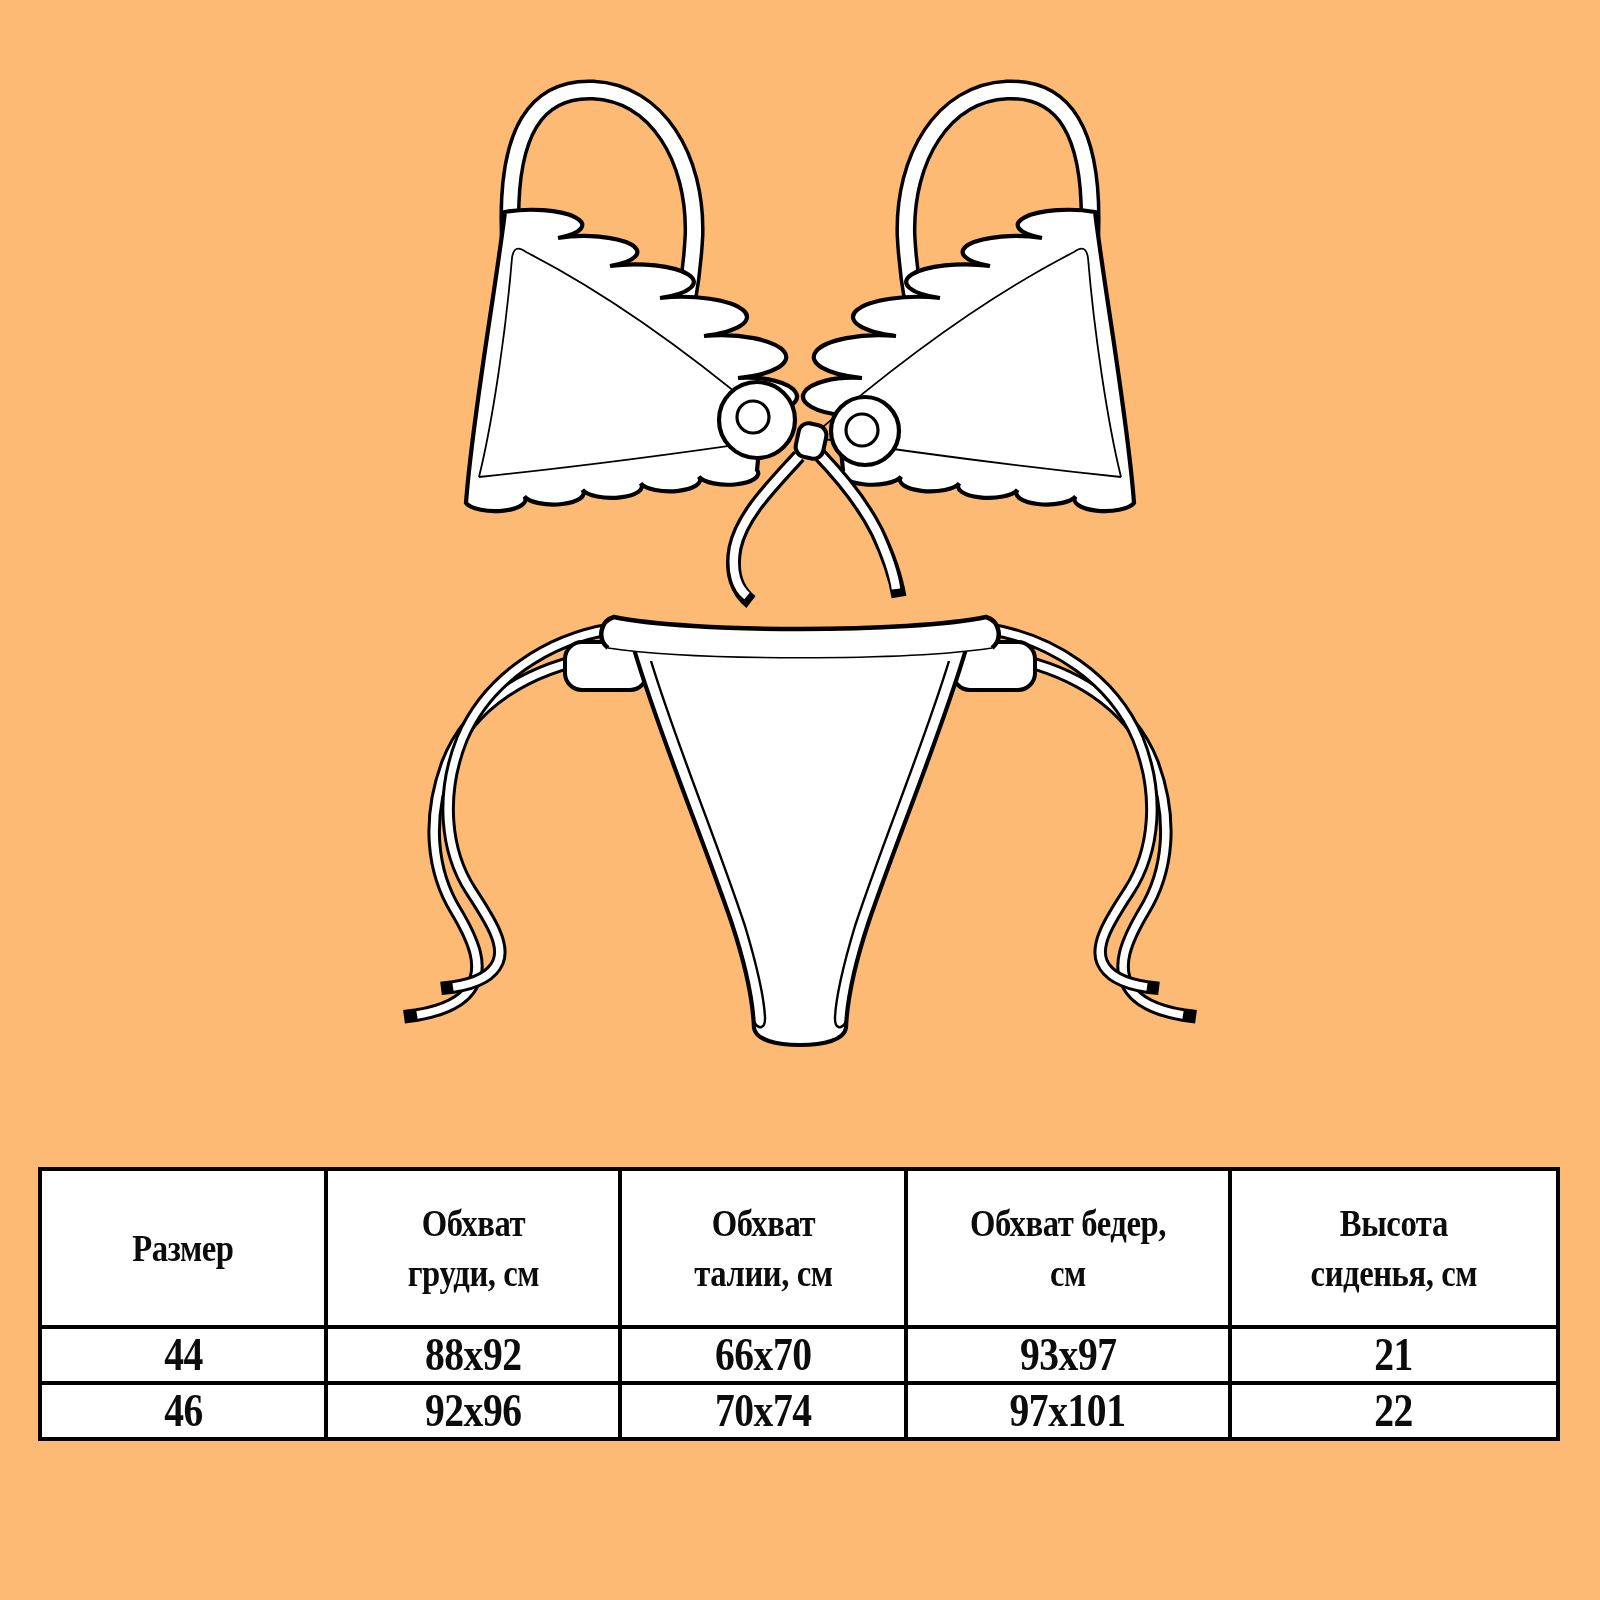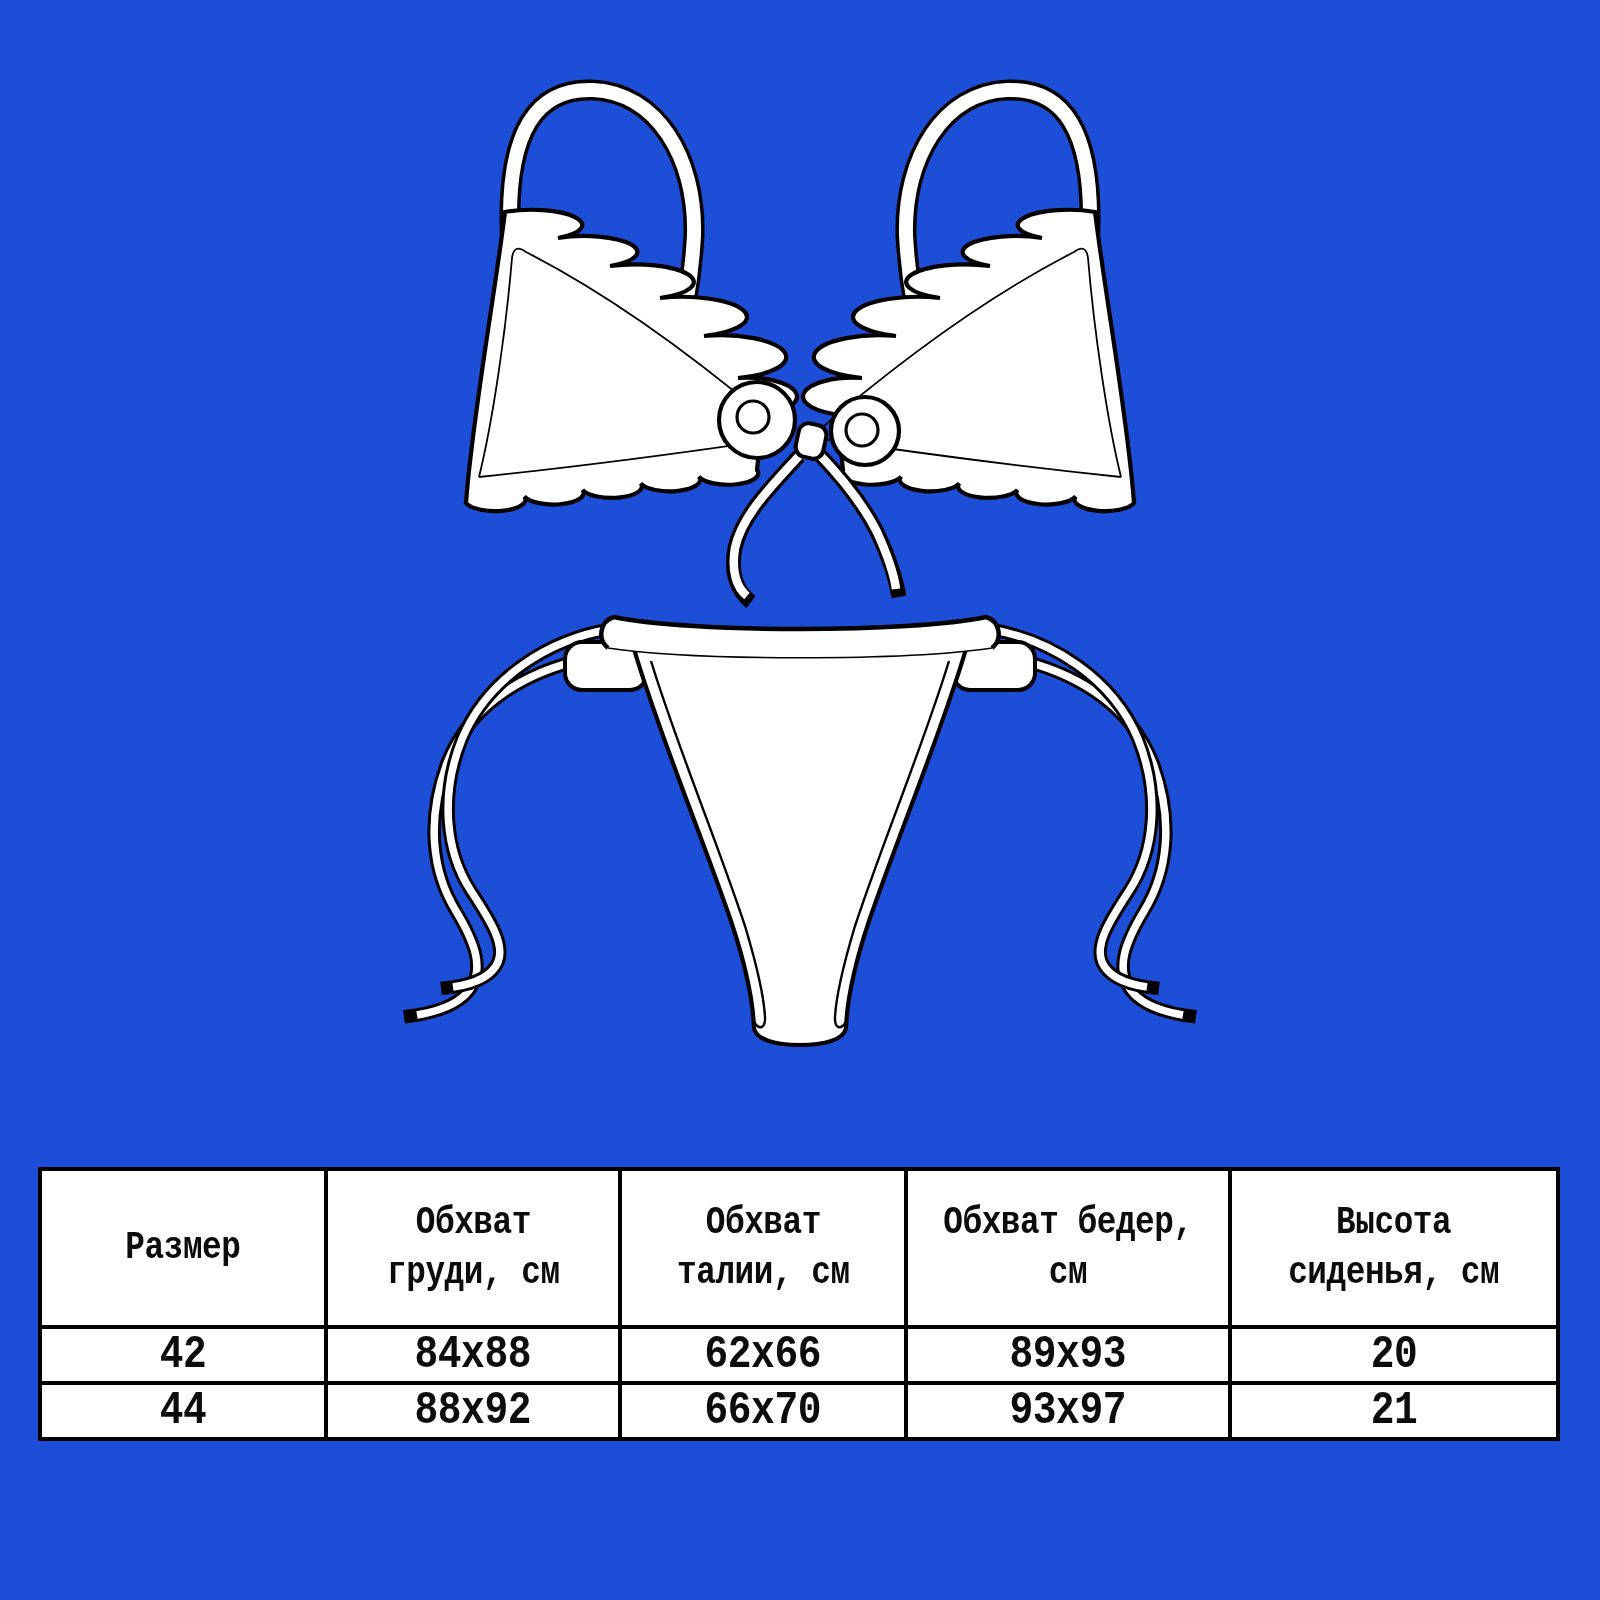--- a/index.html
+++ b/index.html
@@ -7,8 +7,8 @@
     position: relative;
     width: 1600px;
     height: 1600px;
-    background: #1d4ed8;
-    font-family: Liberation Mono, monospace;
+    background: #fdba74;
+    font-family: Liberation Serif, serif;
     overflow: hidden;
   }
   .sketch {

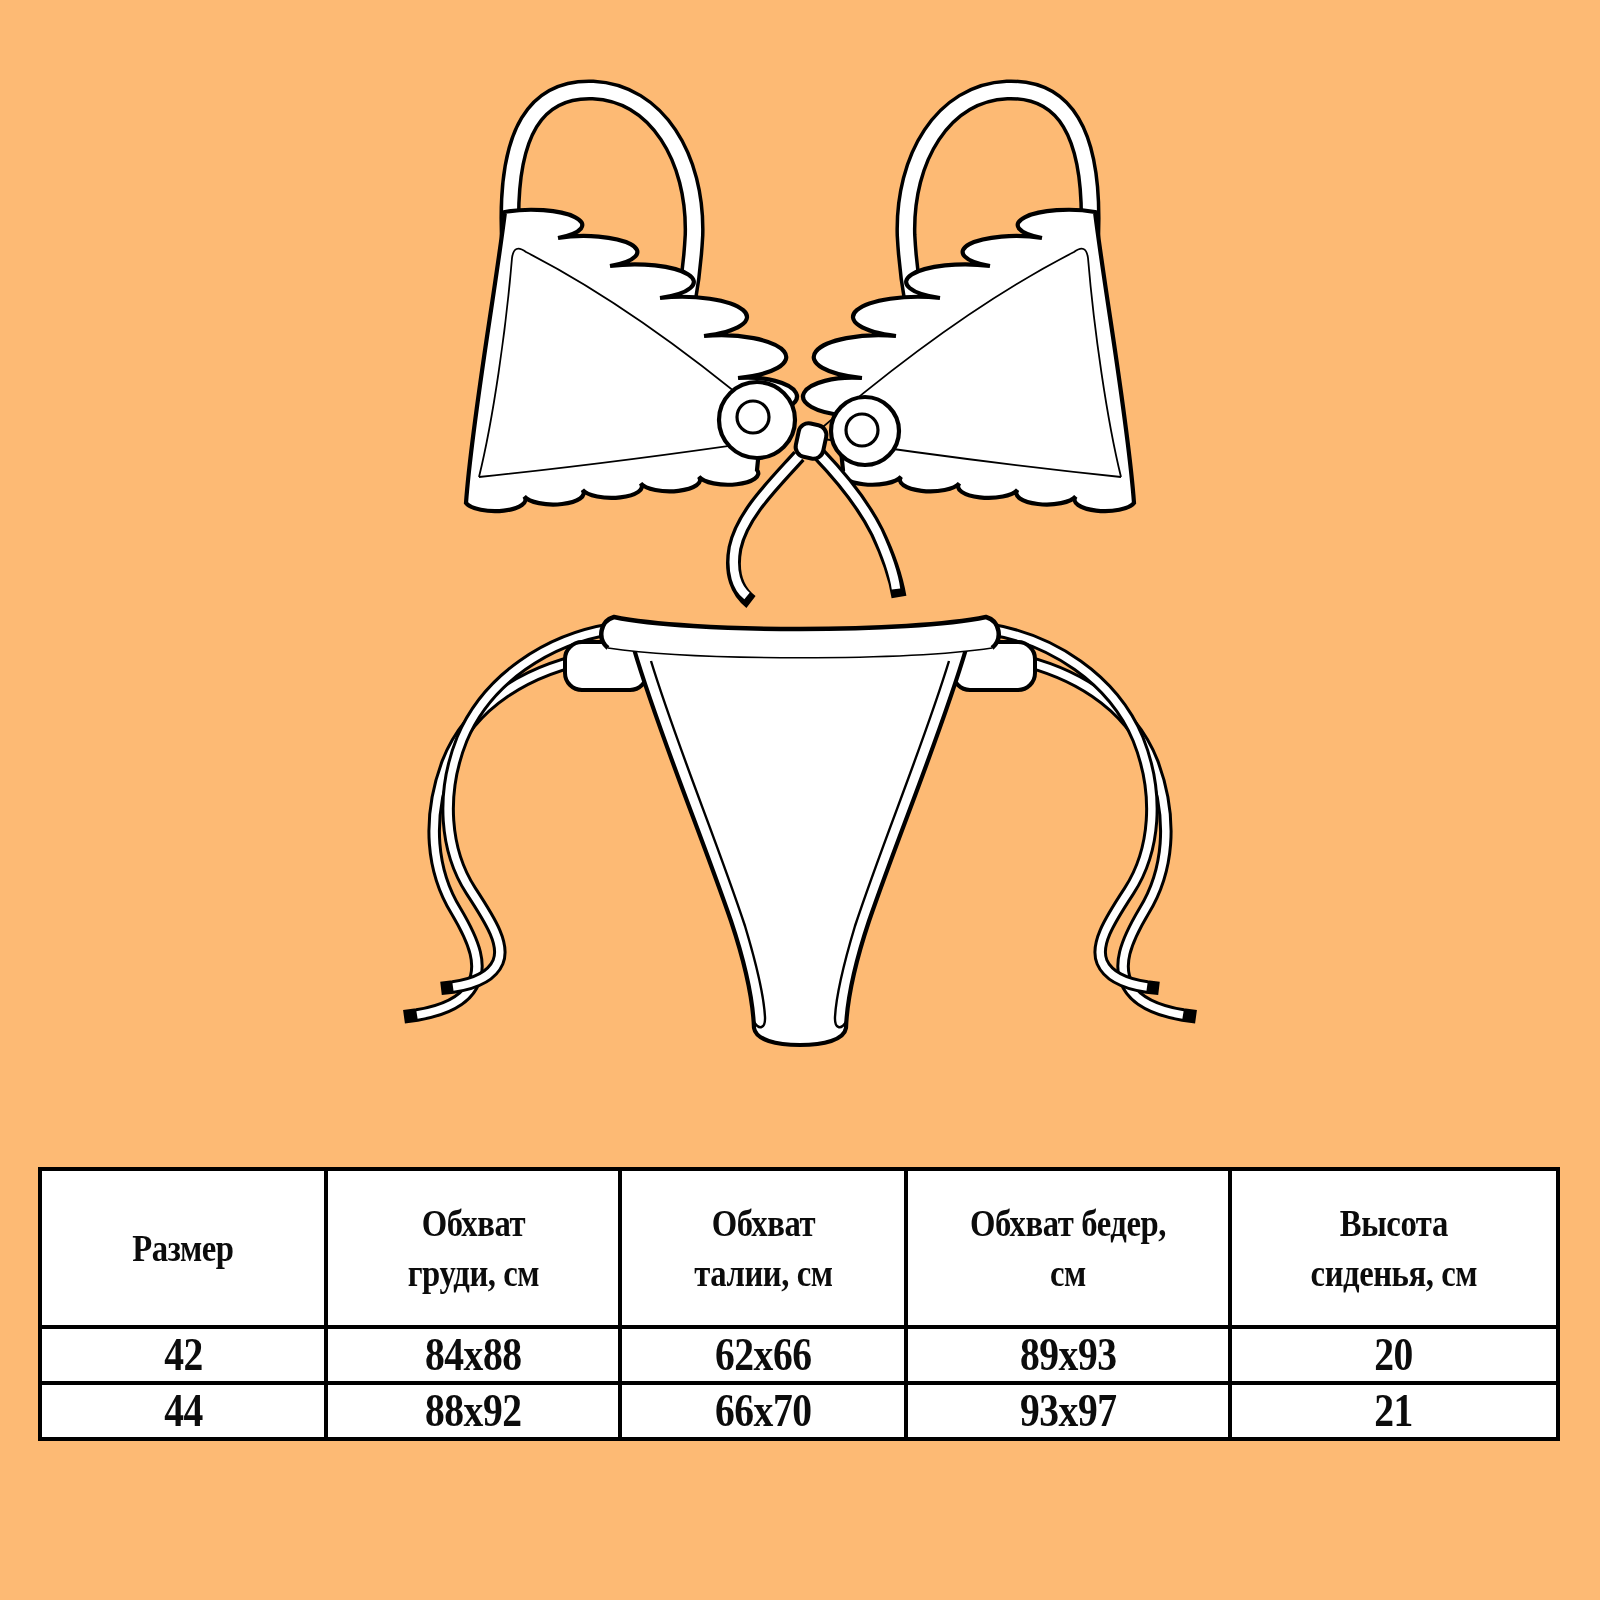--- a/index.html
+++ b/index.html
@@ -150,13 +150,6 @@
     </thead>
     <tbody>
       <tr>
-        <td><span class="cell-text">42</span></td>
-        <td><span class="cell-text">84x88</span></td>
-        <td><span class="cell-text">62x66</span></td>
-        <td><span class="cell-text">89x93</span></td>
-        <td><span class="cell-text">20</span></td>
-      </tr>
-      <tr>
         <td><span class="cell-text">44</span></td>
         <td><span class="cell-text">88x92</span></td>
         <td><span class="cell-text">66x70</span></td>

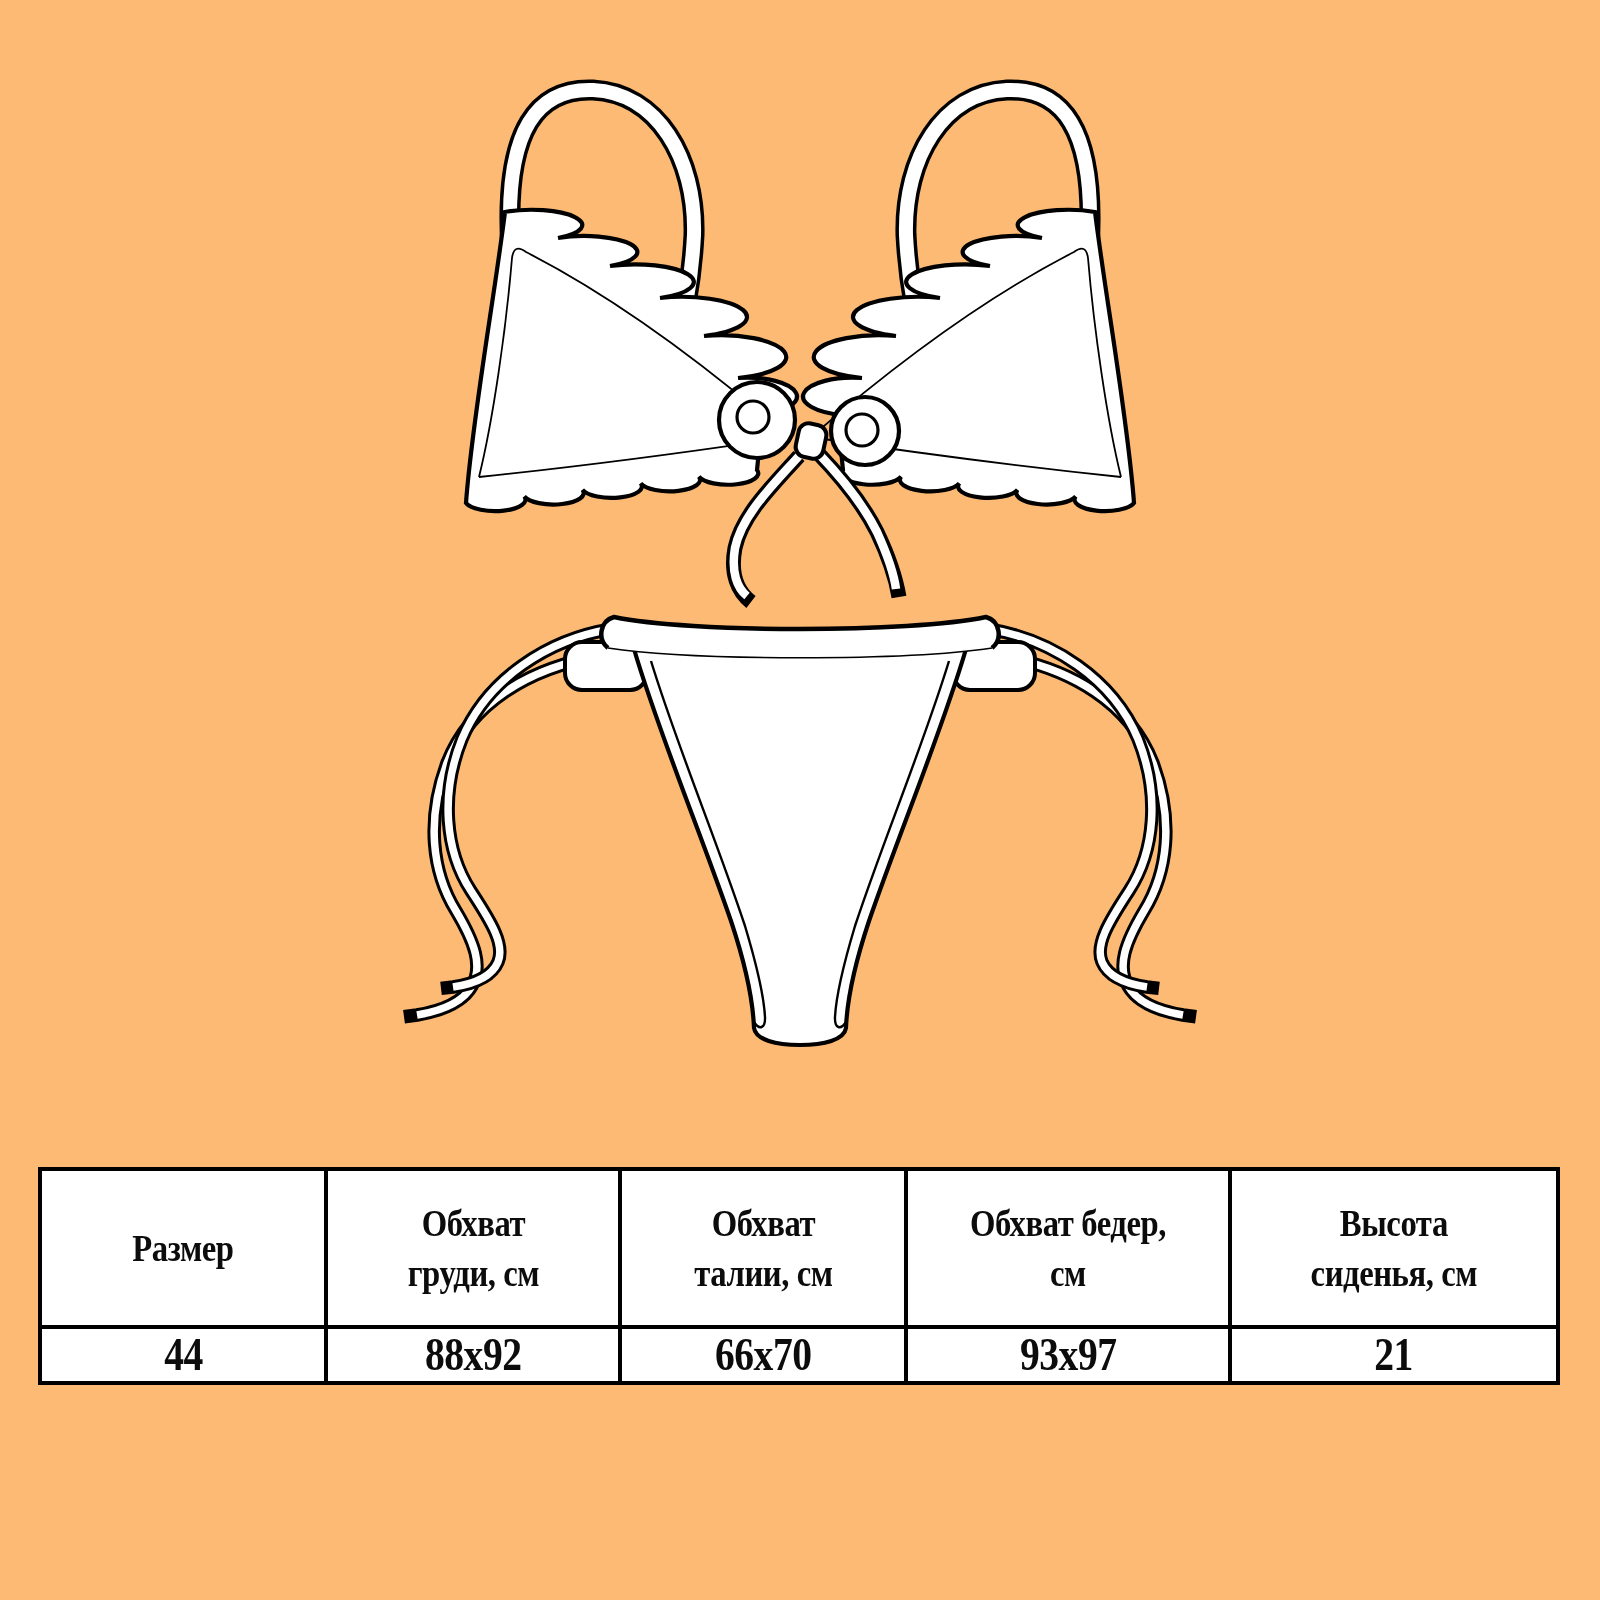--- a/index.html
+++ b/index.html
@@ -156,6 +156,13 @@
         <td><span class="cell-text">93x97</span></td>
         <td><span class="cell-text">21</span></td>
       </tr>
+      <tr>
+        <td><span class="cell-text">46</span></td>
+        <td><span class="cell-text">92x96</span></td>
+        <td><span class="cell-text">70x74</span></td>
+        <td><span class="cell-text">97x101</span></td>
+        <td><span class="cell-text">22</span></td>
+      </tr>
     </tbody>
   </table>
 </div>

